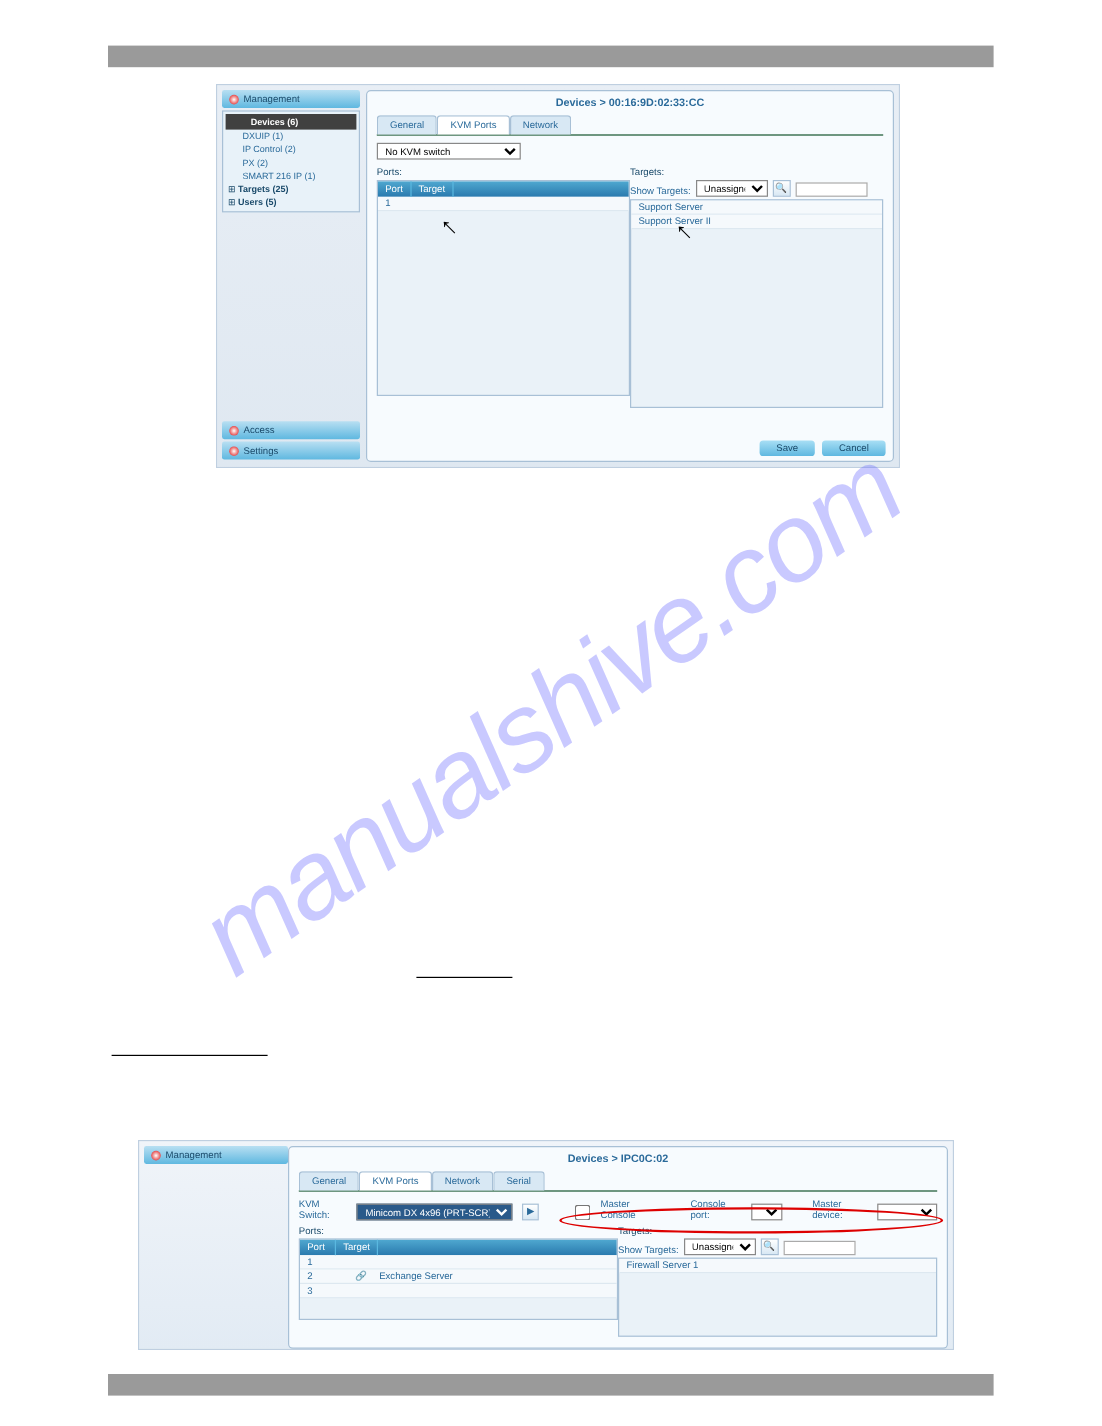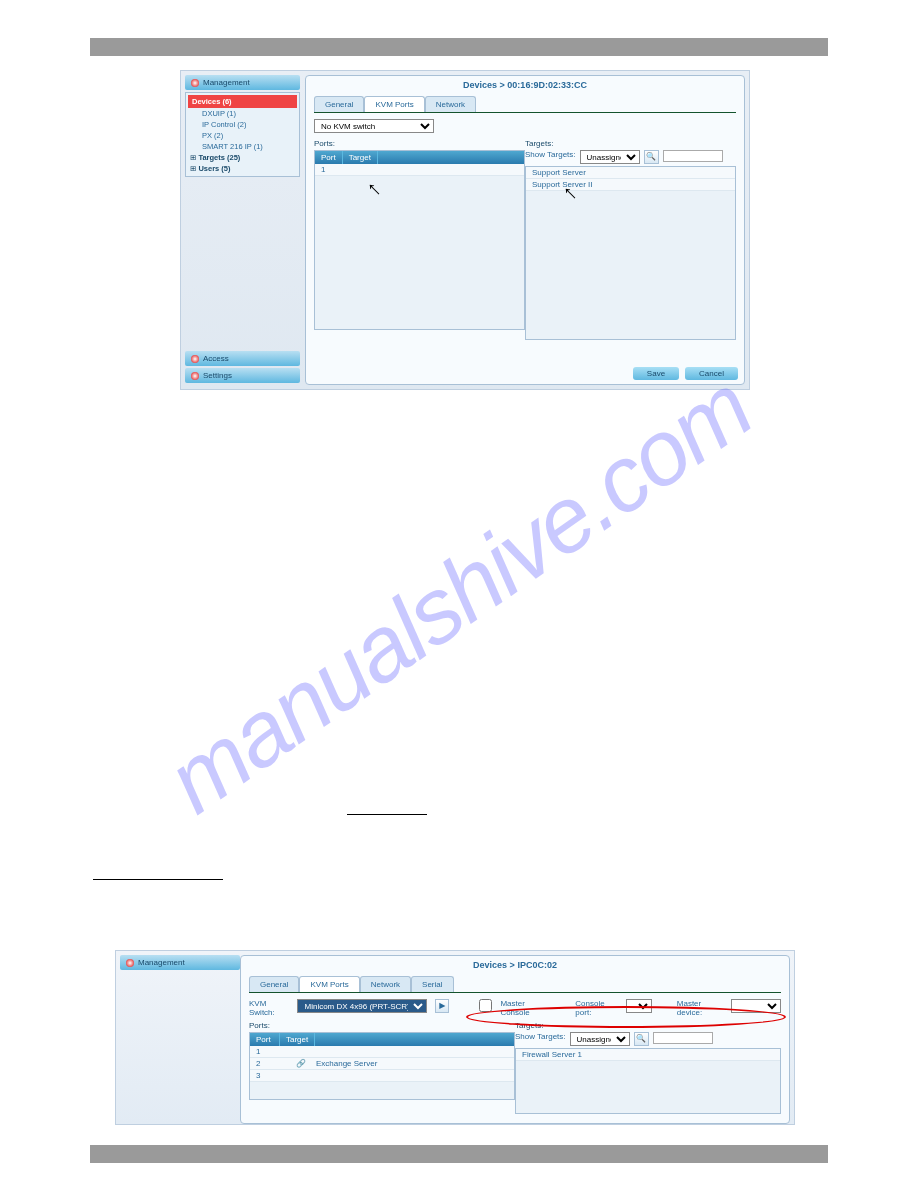--- a/index.html
+++ b/index.html
@@ -42,7 +42,7 @@
   .side-btn { background: linear-gradient(#b8dff2, #5fb8e0); color: #1a4a6a; padding: 3px 6px; border-radius: 2px; margin-bottom: 2px; display: flex; align-items: center; gap: 4px; }
   .side-btn .dot { width: 8px; height: 8px; background: radial-gradient(#fff,#d00); border-radius: 50%; }
   .tree { background: #e8f2f9; border: 1px solid #a8c0d6; padding: 2px; font-size: 7.5px; color: #1a4a6a; }
-  .tree-root { background: #ef4444; color: #fff; padding: 2px 4px; font-weight: bold; }
+  .tree-root { background: #404040; color: #fff; padding: 2px 21px; font-weight: bold; }
   .tree-item { padding: 1px 2px 1px 14px; color: #2a6a9a; }
   .tree-cat { padding: 1px 2px; color: #1a4a6a; font-weight: bold; }
   .tree-cat::before { content: "⊞ "; font-weight: normal; }

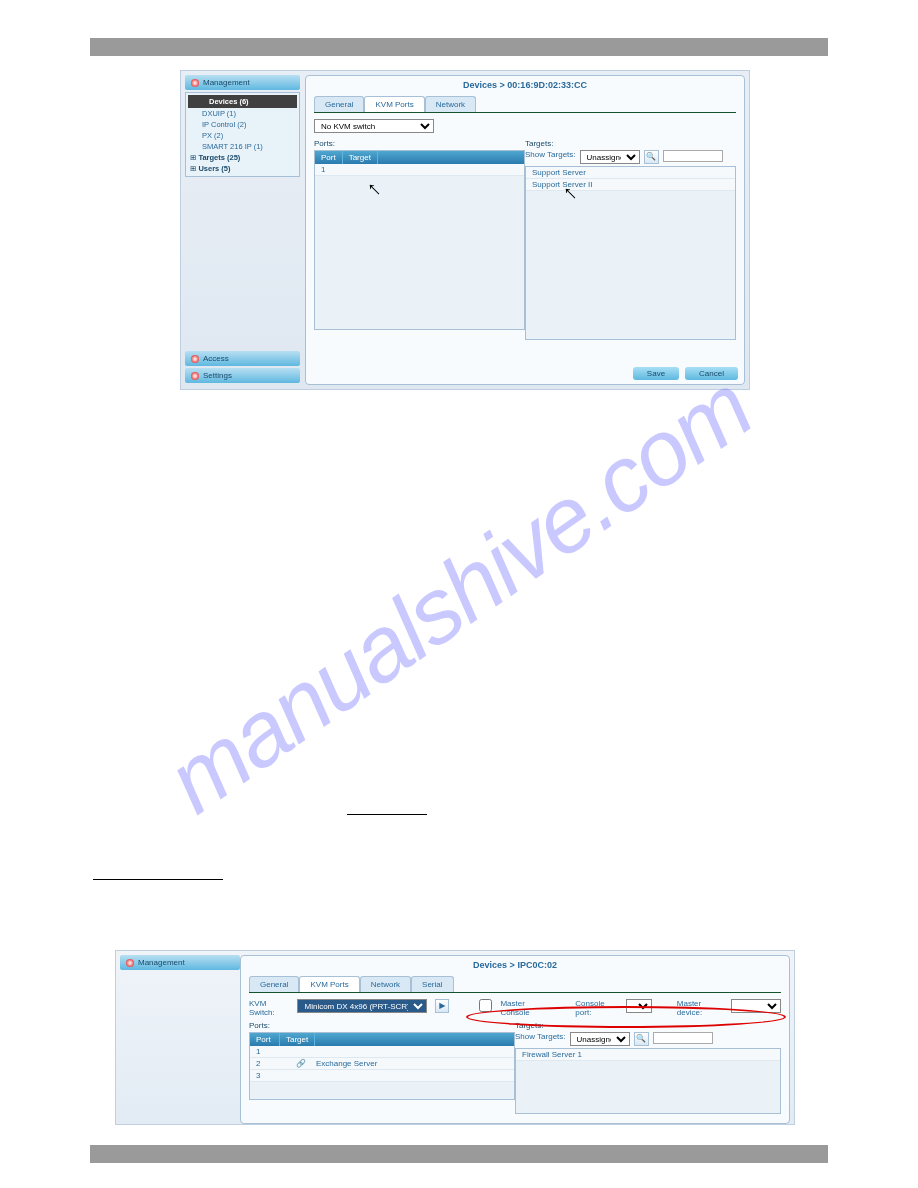--- a/index.html
+++ b/index.html
@@ -62,7 +62,7 @@
   .list-hdr { background: linear-gradient(#4fa8d0, #2a7aae); color: #fff; display: flex; font-size: 8px; }
   .list-hdr span { padding: 2px 6px; border-right: 1px solid #5ab8e0; }
   .list-row { font-size: 8px; color: #2a6a9a; padding: 1px 6px; background: #f5f9fc; border-bottom: 1px solid #dde8f0; display: flex; gap: 10px; }
-  .row-inline { display: flex; align-items: flex-start; gap: 4px; font-size: 8px; margin-bottom: 2px; }
+  .row-inline { display: flex; align-items: flex-end; gap: 4px; font-size: 8px; margin-bottom: 2px; }
   .row-inline input[type=text] { width: 60px; height: 12px; font-size: 7px; border: 1px solid #aaa; }
   .iconbtn { width: 15px; height: 14px; background: linear-gradient(#fff,#d8e8f4); border: 1px solid #a8c0d6; text-align: center; line-height: 12px; font-size: 8px; }
   .footer-btns { position: absolute; bottom: 4px; right: 6px; display: flex; gap: 6px; }

